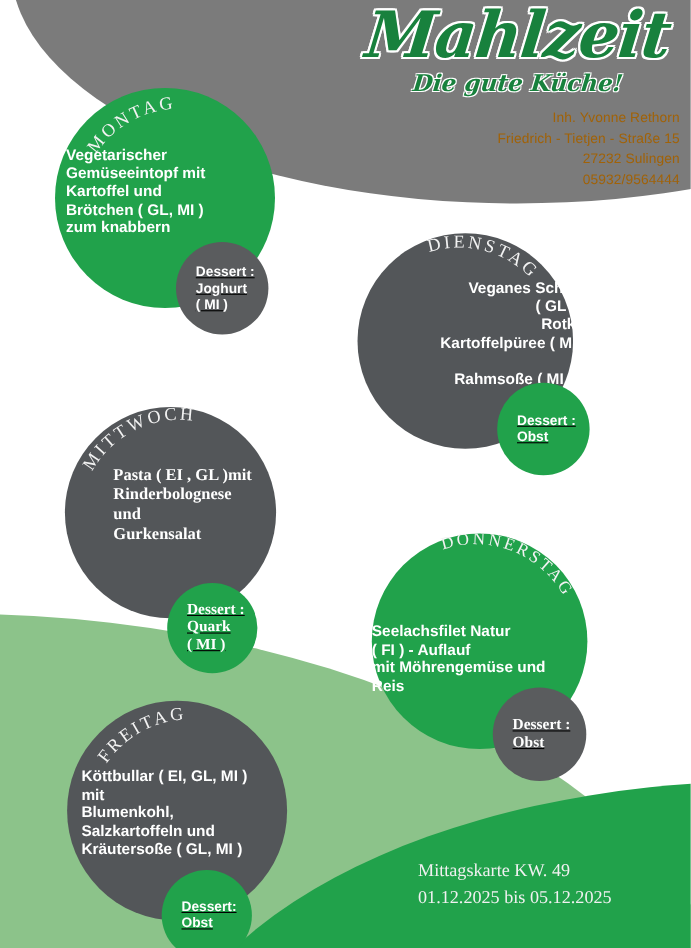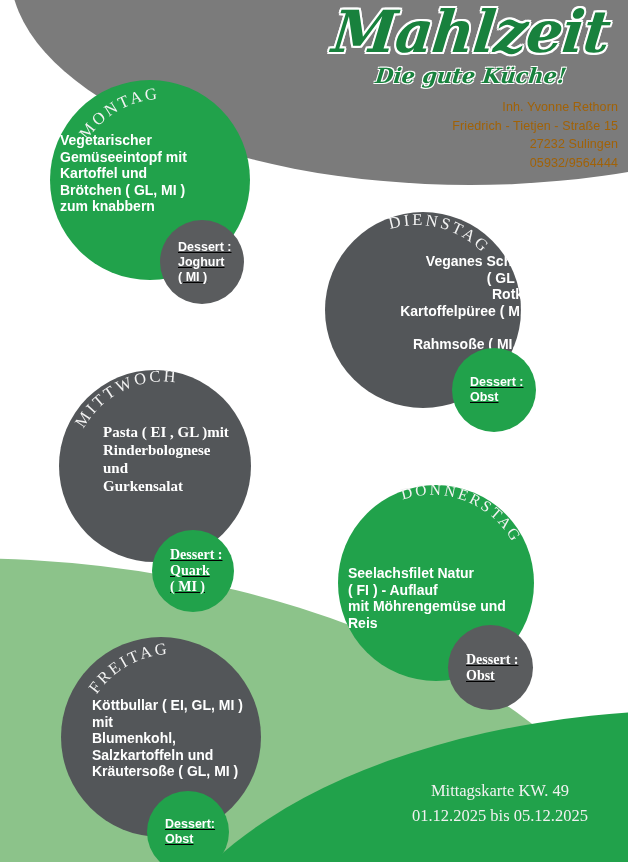--- a/index.html
+++ b/index.html
@@ -245,7 +245,7 @@
       <text font-size="15.5"><textPath href="#arc-donnerstag" startOffset="13%">DONNERSTAG</textPath></text>
     </svg>
   </div>
-  <div class="meal" style="left:348px; top:565px; width:205px;">Seelachsfilet Natur
+  <div class="meal" style="left:338px; top:565px; width:205px;">Seelachsfilet Natur
 ( FI ) - Auflauf
 mit Möhrengemüse und
 Reis</div>

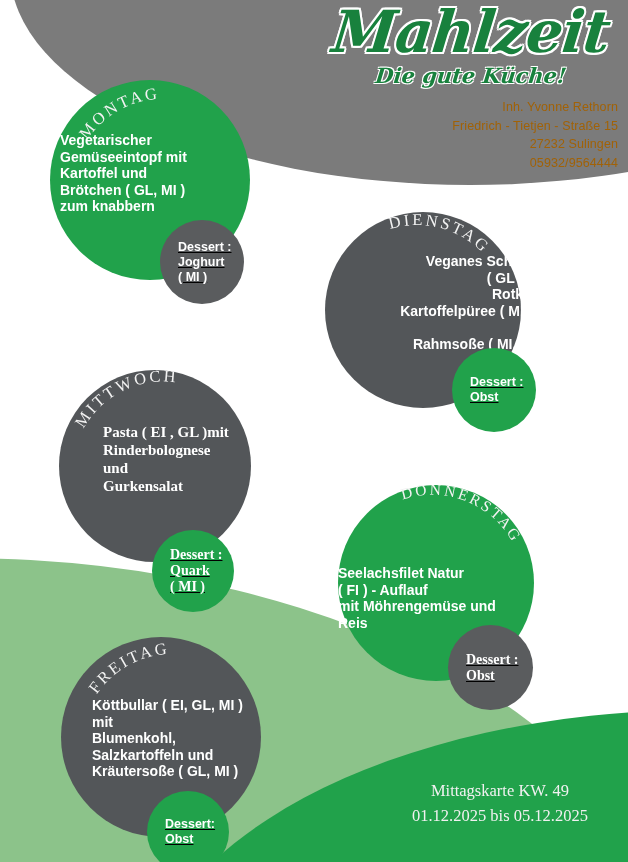--- a/index.html
+++ b/index.html
@@ -260,7 +260,7 @@
       <text font-size="16.5"><textPath href="#arc-freitag" startOffset="29%">FREITAG</textPath></text>
     </svg>
   </div>
-  <div class="meal" style="left:92px; top:697px; width:200px;">Köttbullar ( EI, GL, MI )
+  <div class="meal" style="left:74px; top:697px; width:200px;">Köttbullar ( EI, GL, MI )
 mit
 Blumenkohl,
 Salzkartoffeln und

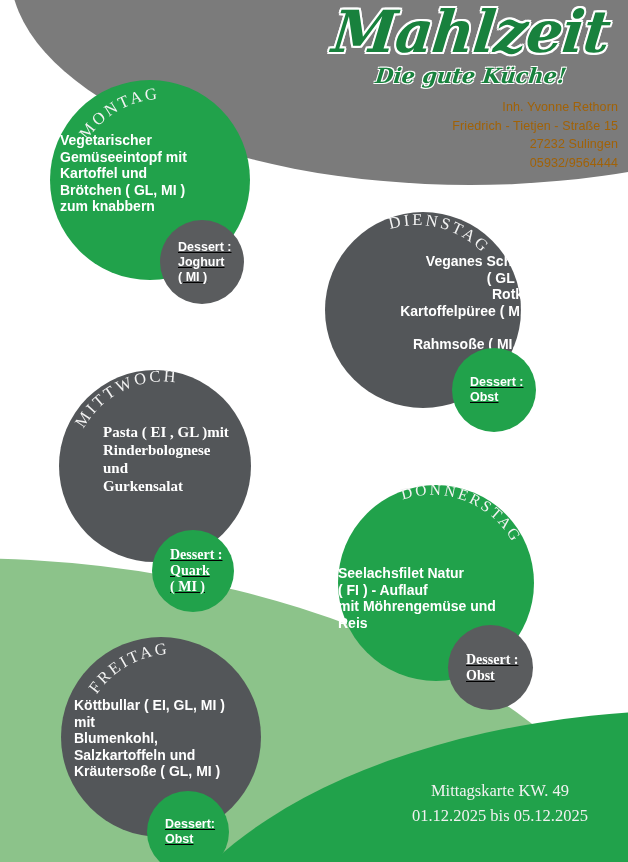--- a/index.html
+++ b/index.html
@@ -145,7 +145,7 @@
     left: 380px;
     top: 778px;
     width: 240px;
-    text-align: center;
+    text-align: left;
     color: #f1f1f1;
     font-family: "Liberation Serif", serif;
     font-size: 16.5px;

